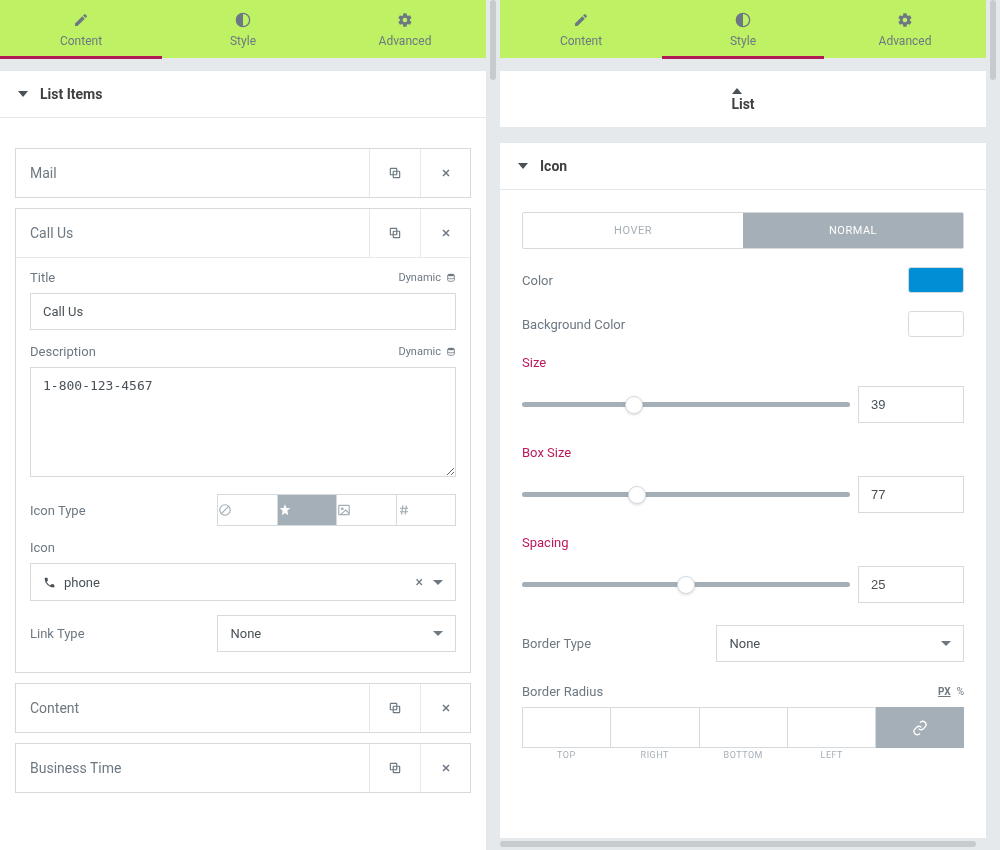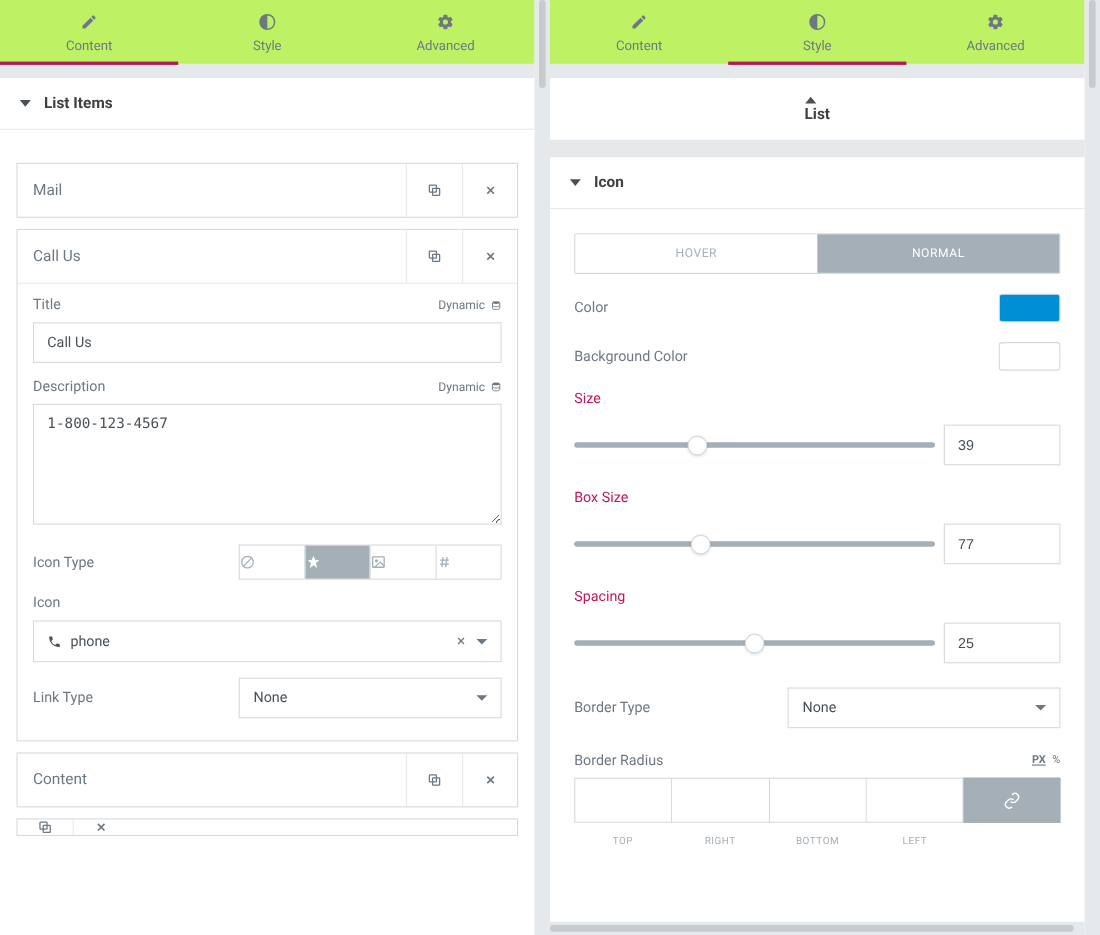--- a/index.html
+++ b/index.html
@@ -68,7 +68,7 @@
 .dim-row input { flex: 1; width: 0; border: 1px solid #d5dadf; padding: 12px 4px; text-align: center; font-size: 13px; color: #495157; }
 .dim-row input + input { border-left: none; }
 .dim-link { width: 88px; background: #a4afb7; display: flex; align-items: center; justify-content: center; color: #fff; cursor: pointer; border: 1px solid #a4afb7; }
-.dim-labels { display: flex; margin-top: 12px; }
+.dim-labels { display: flex; margin-top: 2px; }
 .dim-labels span { flex: 1; text-align: center; font-size: 9px; color: #a4afb7; letter-spacing: 0.5px; }
 .dim-labels .spacer { width: 88px; flex: none; }
 .units { font-size: 10px; color: #6d7882; display: flex; gap: 6px; }

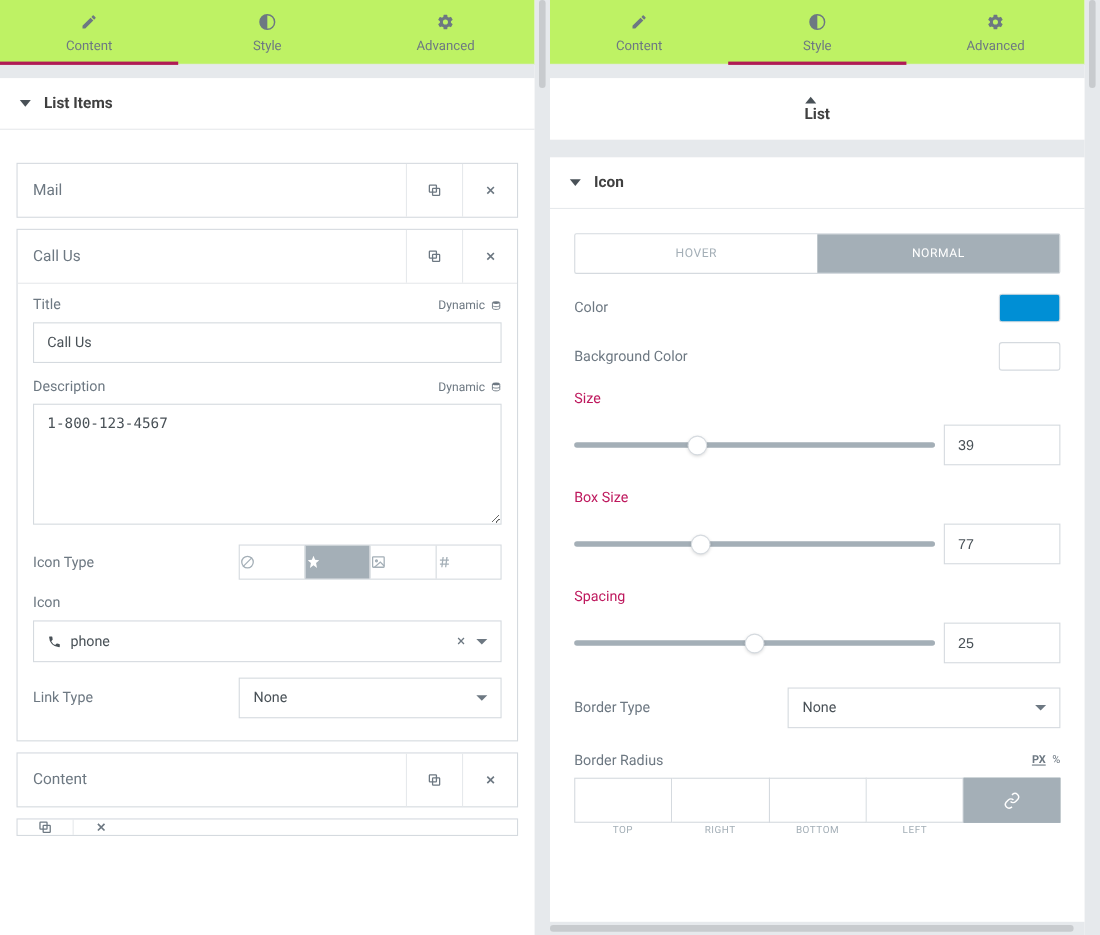--- a/index.html
+++ b/index.html
@@ -254,6 +254,7 @@
 
     <div class="repeater-item">
       <div class="repeater-head">
+        <div class="repeater-title">Business Time</div>
         <div class="repeater-action">
           <svg width="14" height="14" viewBox="0 0 24 24" fill="none" stroke="#6d7882" stroke-width="2">
               <rect x="9" y="9" width="11" height="11" rx="1"></rect>

